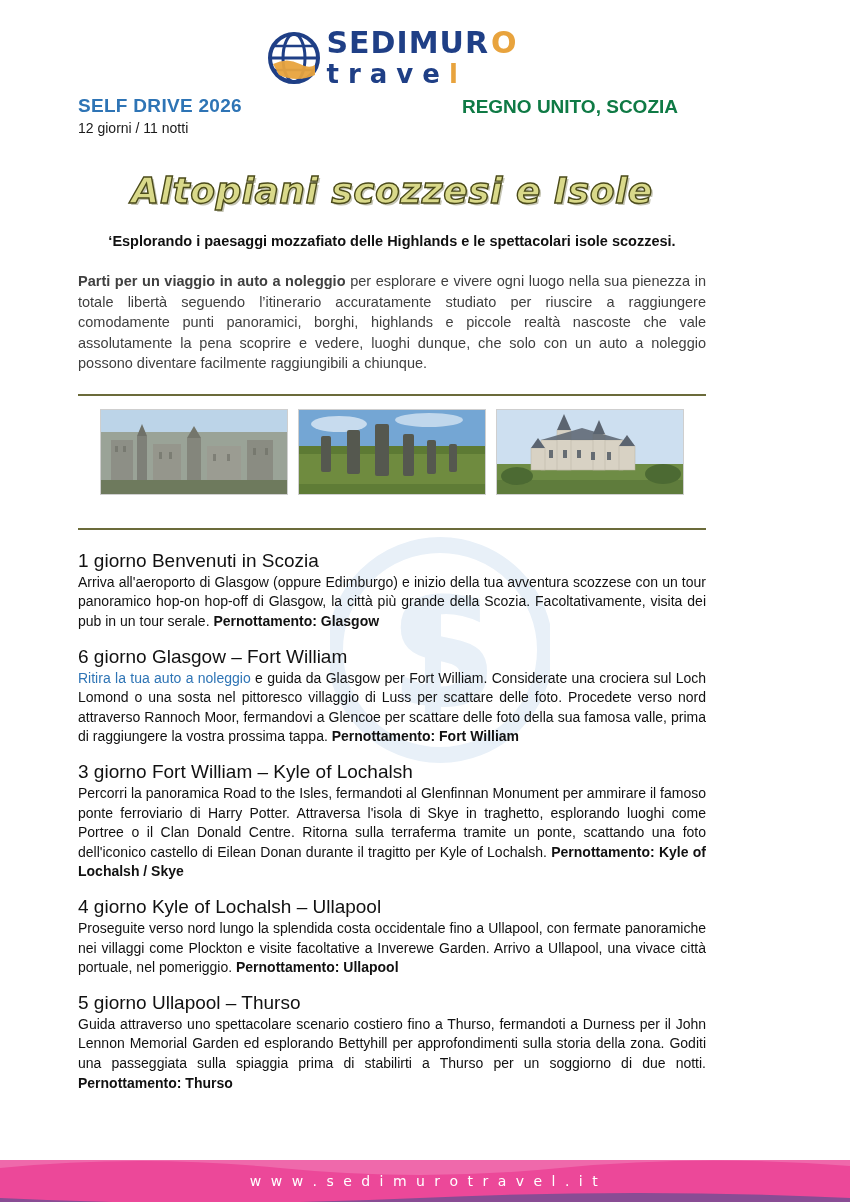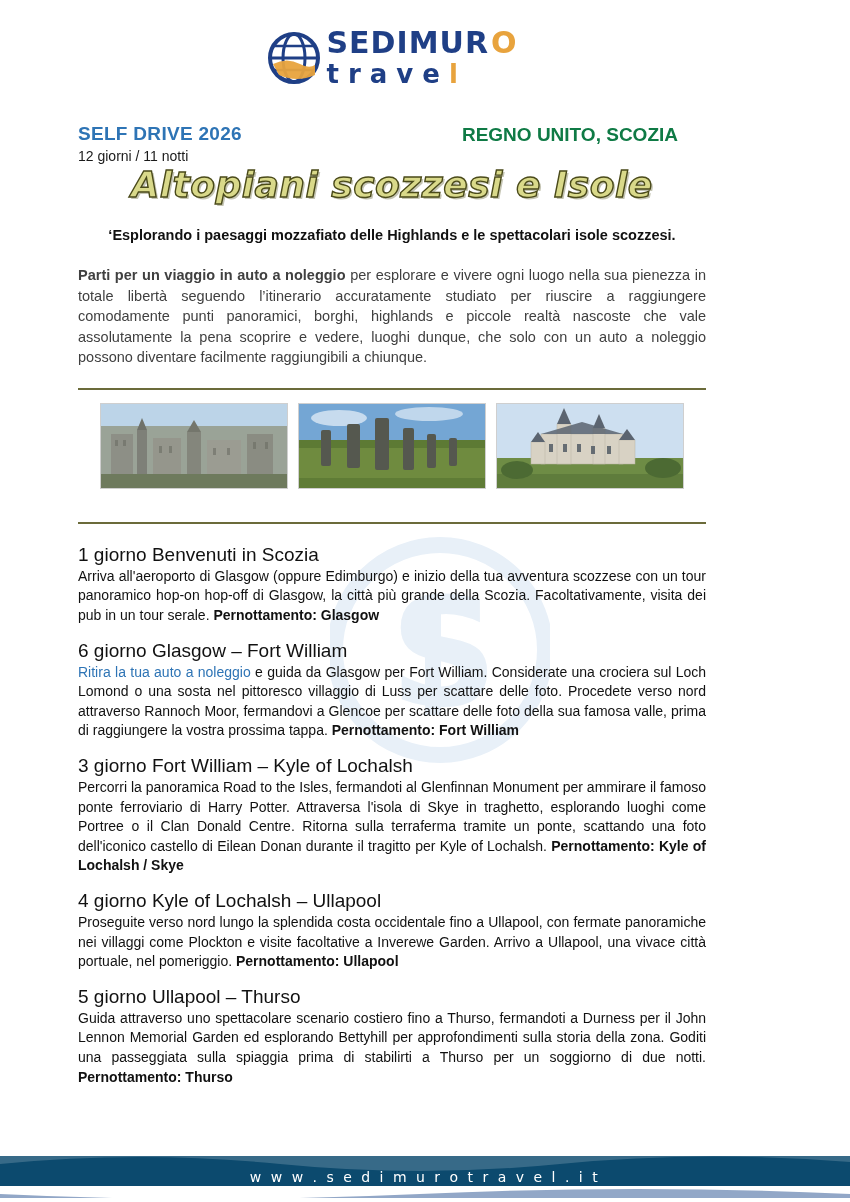--- a/index.html
+++ b/index.html
@@ -73,7 +73,7 @@
 
   
   .header-row {
-    margin-top: 36px;
+    margin-top: 8px;
     display: flex;
     justify-content: space-between;
     align-items: flex-start;

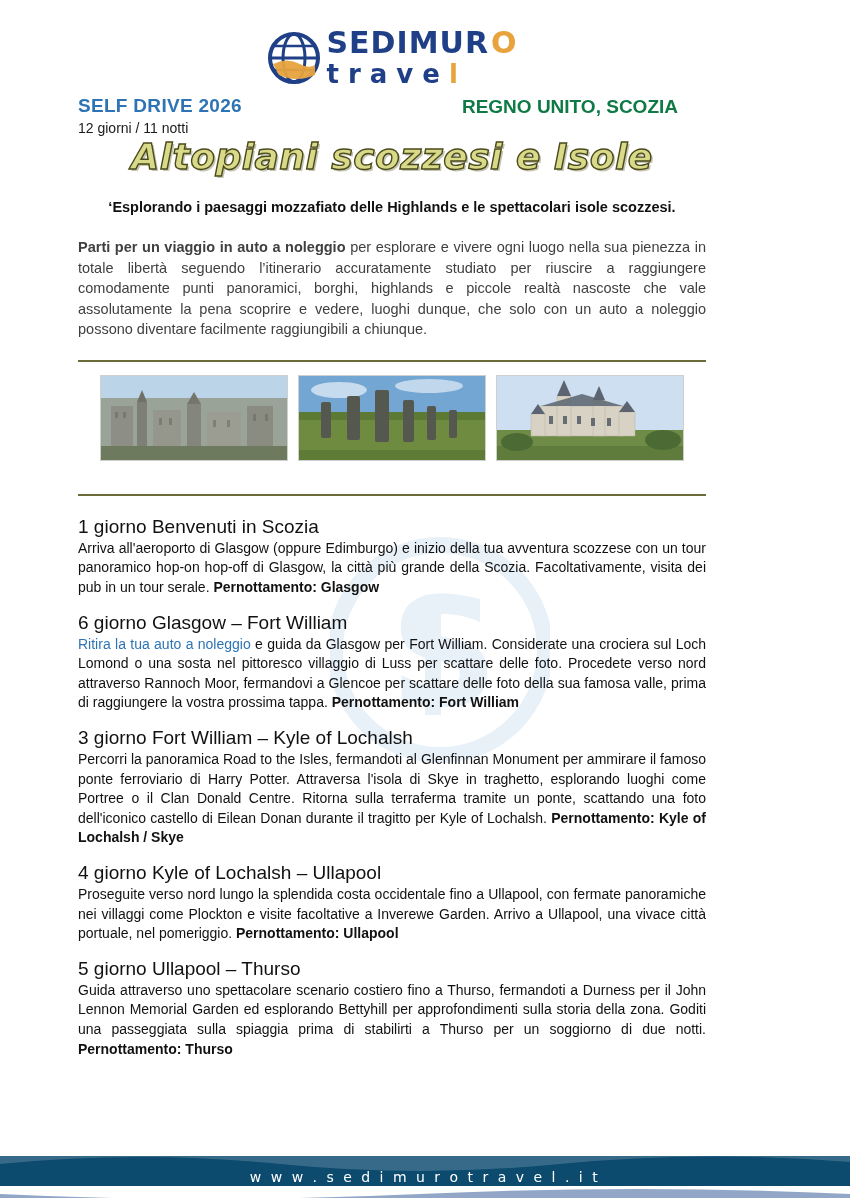--- a/index.html
+++ b/index.html
@@ -99,6 +99,7 @@
 
   
   .title-wrap {
+    margin-top: 34px;
     text-align: center;
   }
   .title {

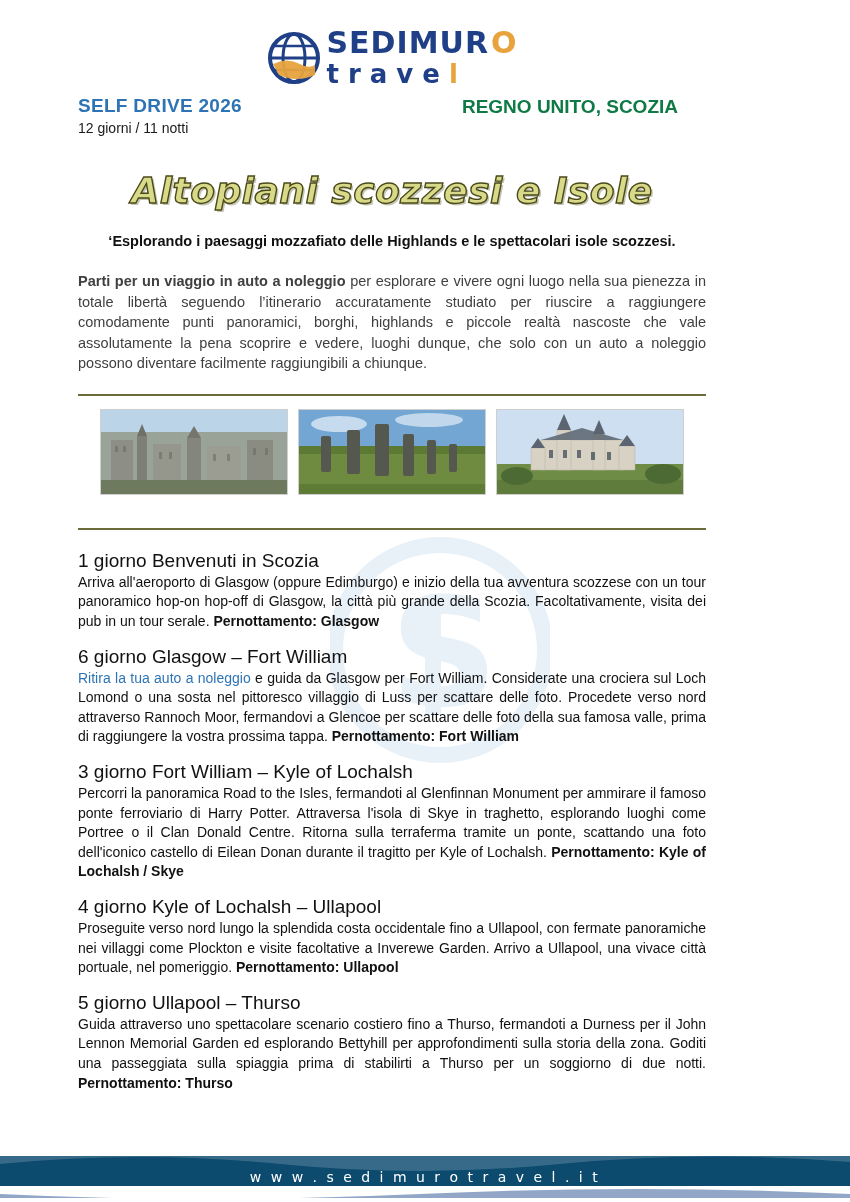--- a/index.html
+++ b/index.html
@@ -171,10 +171,10 @@
   .footer {
     position: absolute;
     left: 0;
-    bottom: 16px;
+    bottom: 0;
     width: 850px;
-    height: 30px;
-    background: #0c4a6e;
+    height: 42px;
+    background: #ec4899;
     z-index: 3;
   }
   .footer-wave {

